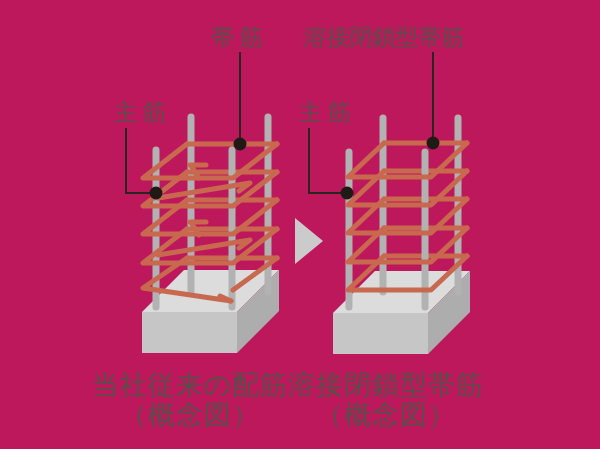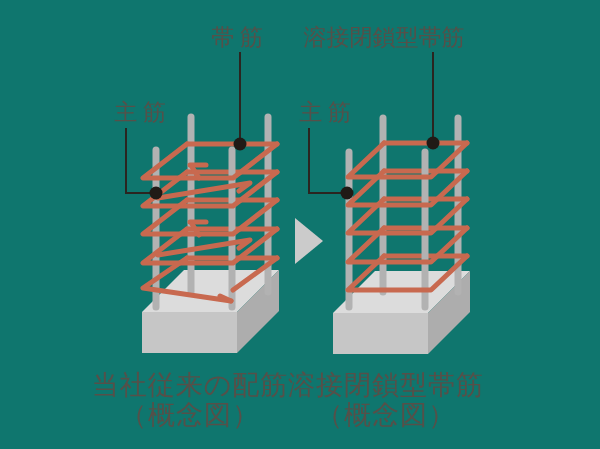--- a/index.html
+++ b/index.html
@@ -7,7 +7,7 @@
     width:600px;height:449px;background:#ffffff;overflow:hidden;
     font-family:"Liberation Serif","DejaVu Serif",serif;
   }
-  .stage{position:relative;width:600px;height:449px;background:#0f766e;}
+  .stage{position:relative;width:600px;height:449px;background:#be185d;}
   svg{position:absolute;left:0;top:0;}
   text{font-family:"Liberation Serif","DejaVu Serif",serif;}
   .lbl{font-size:23px;}

